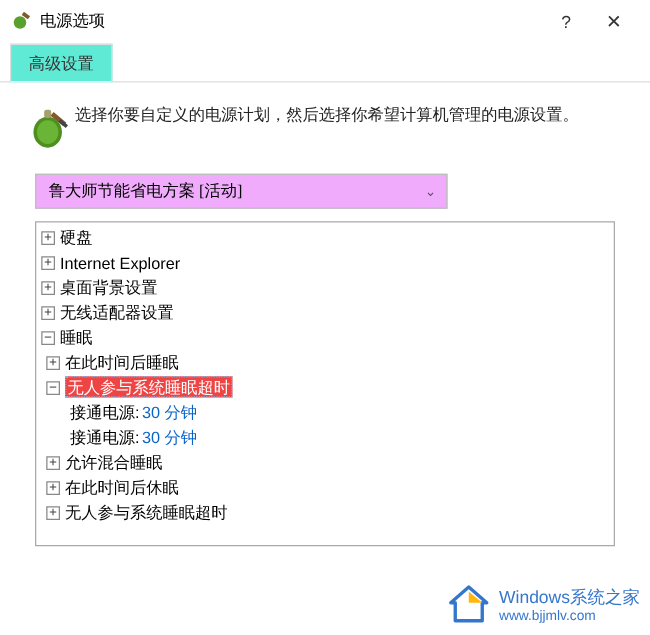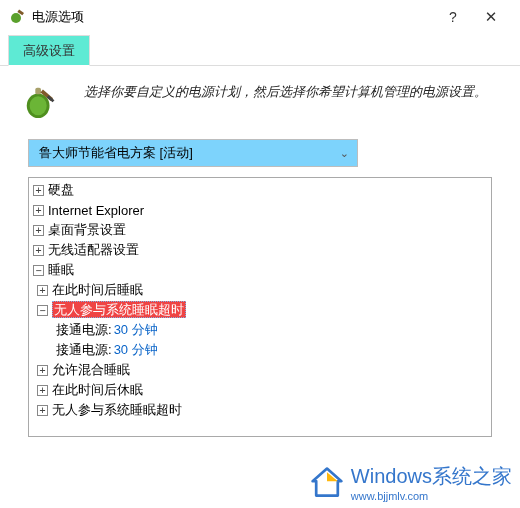--- a/index.html
+++ b/index.html
@@ -54,8 +54,7 @@
   .desc-row {
     display: flex;
     padding: 16px 22px 10px;
-    gap: 24px;
-    font-style: italic;
+    gap: 0;
   }
   .desc-row .big-icon { flex: 0 0 38px; }
   .desc-text {

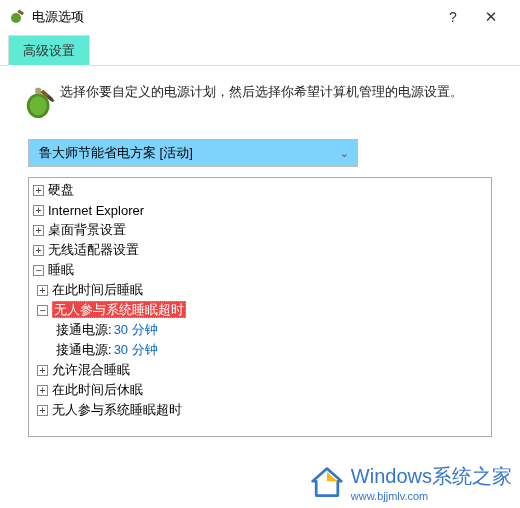--- a/index.html
+++ b/index.html
@@ -68,11 +68,12 @@
   .plan-select {
     width: 330px;
     border: 1px solid #bdbdbd;
-    background: #7dd3fc;
+    background: #f0abfc;
     padding: 4px 22px 4px 10px;
     font-size: 13px;
     position: relative;
     cursor: pointer;
+    font-family: Liberation Serif, serif;
   }
   .plan-select .chev {
     position: absolute;

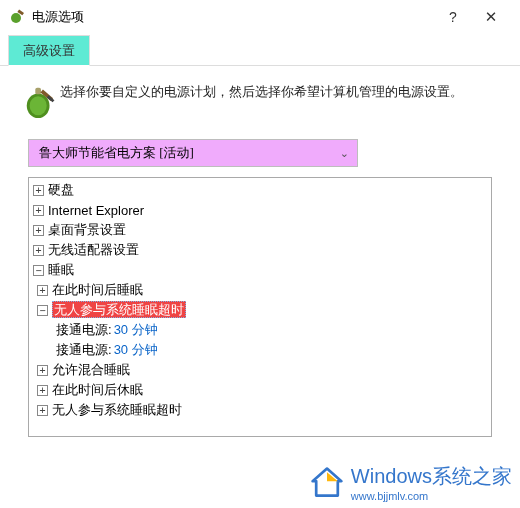--- a/index.html
+++ b/index.html
@@ -134,7 +134,7 @@
   .watermark .house {
     width: 36px; height: 36px;
   }
-  .watermark-text { font-size: 20px; color: #2a6fc9; font-weight: 500;}
+  .watermark-text { font-size: 14px; color: #2a6fc9; font-weight: 500;}
   .watermark-sub { font-size: 11px; color: #2a6fc9; }
 
   

